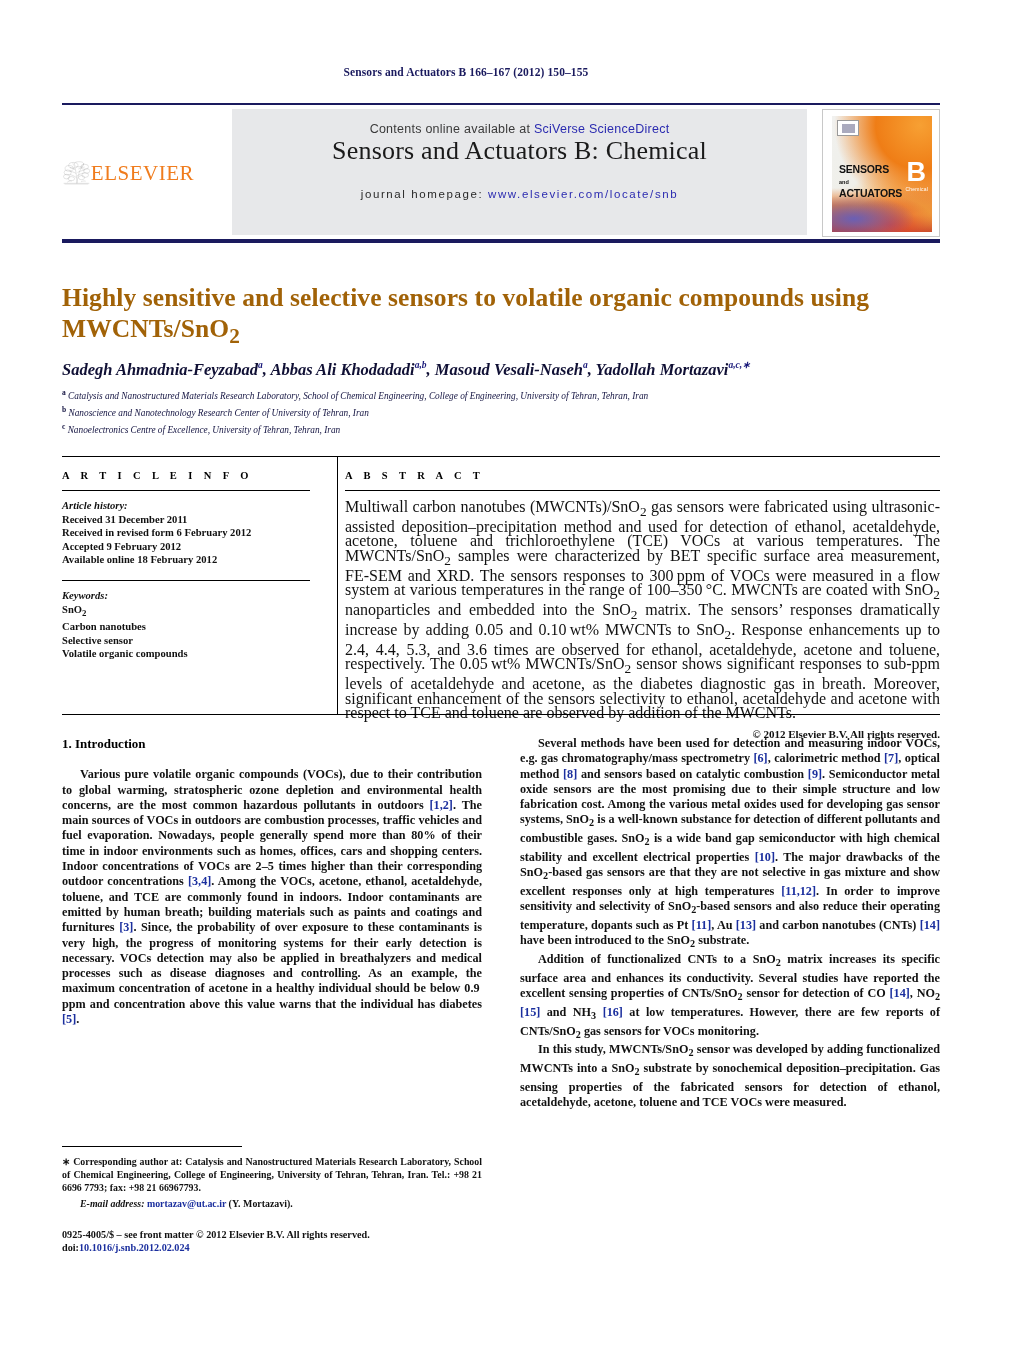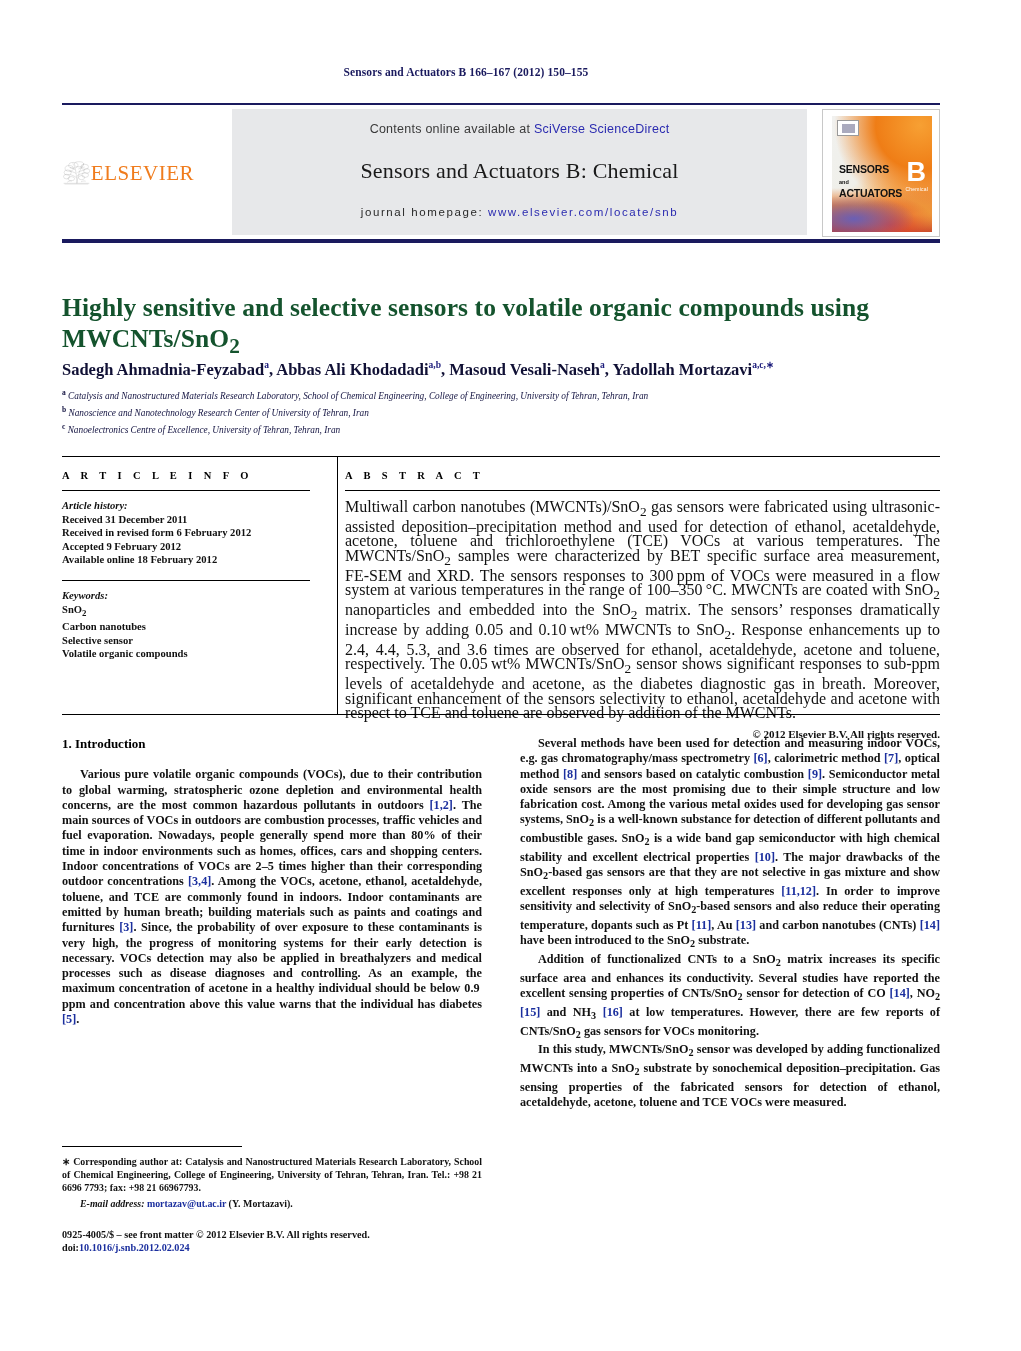--- a/index.html
+++ b/index.html
@@ -82,9 +82,8 @@
   }
   .contents-line .sd { color: #2b2bb0; }
   .journal-title {
-    margin-top: 22px;
-    font-family: "Liberation Serif", serif;
-    font-size: 22px;
+    font-family: "Liberation Serif", serif;
+    font-size: 26px;
     color: #1a1a1a;
     letter-spacing: 0.2px;
   }

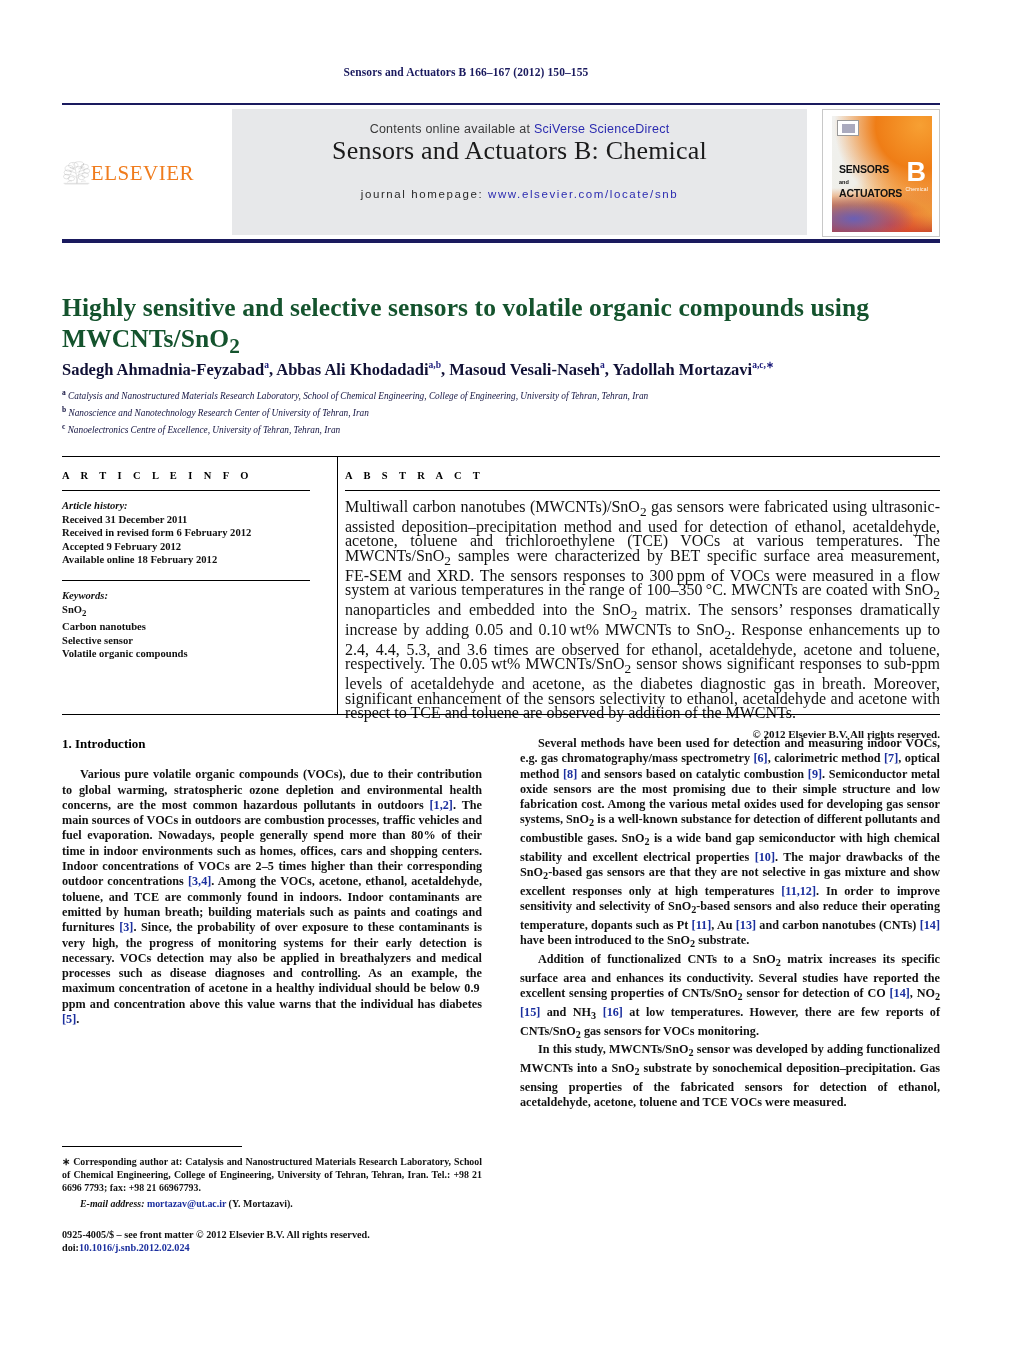--- a/index.html
+++ b/index.html
@@ -180,12 +180,12 @@
   
   .title {
     position: absolute;
-    left: 62px; top: 275px;
+    left: 62px; top: 265px;
     width: 830px;
     font-family: "Liberation Serif", serif;
     font-size: 25.5px;
     line-height: 31px;
-    color: #14532d;
+    color: #a16207;
     letter-spacing: 0.1px;
   }
   .authors {

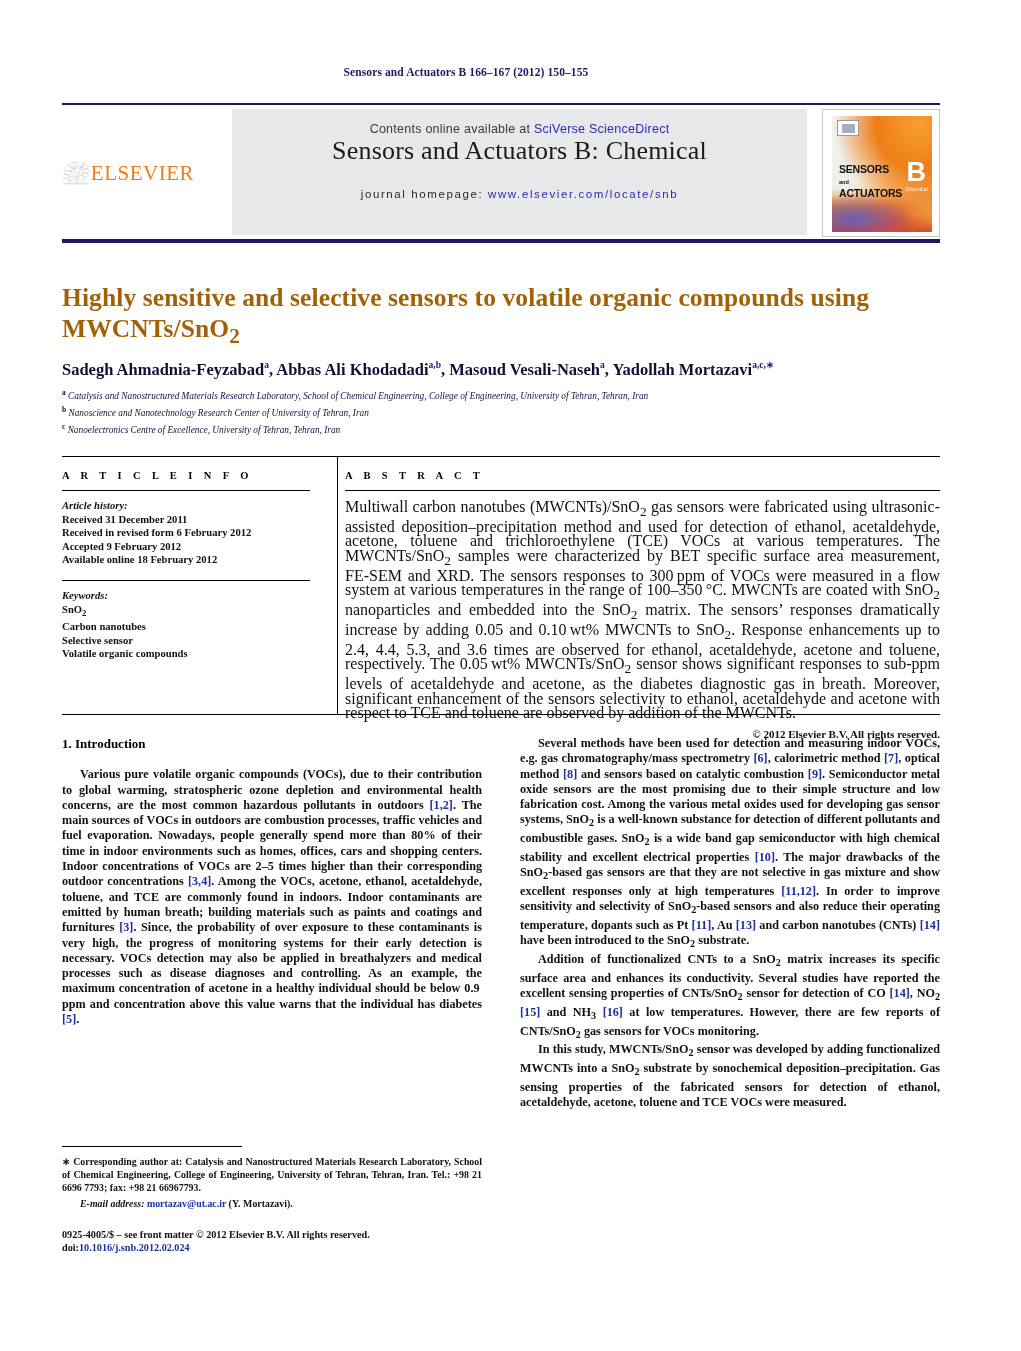--- a/index.html
+++ b/index.html
@@ -197,6 +197,7 @@
     font-size: 16.5px;
     line-height: 20px;
     color: #101035;
+    font-style: italic;
   }
   .authors sup { font-size: 9.5px; color: #1a1a7a; }
   .affils {

